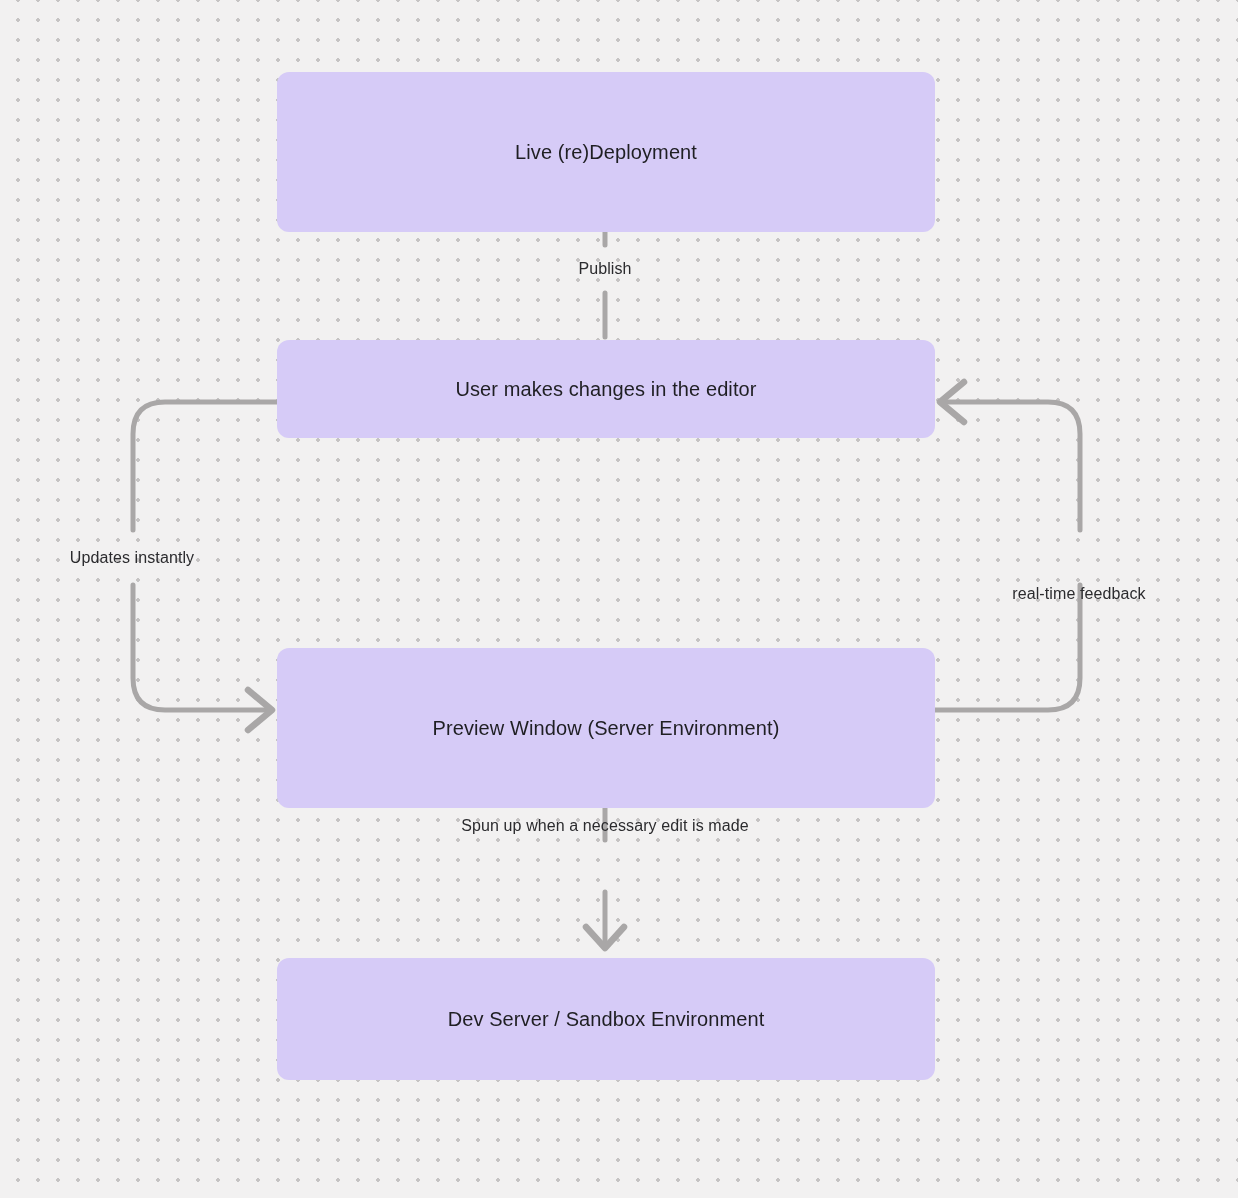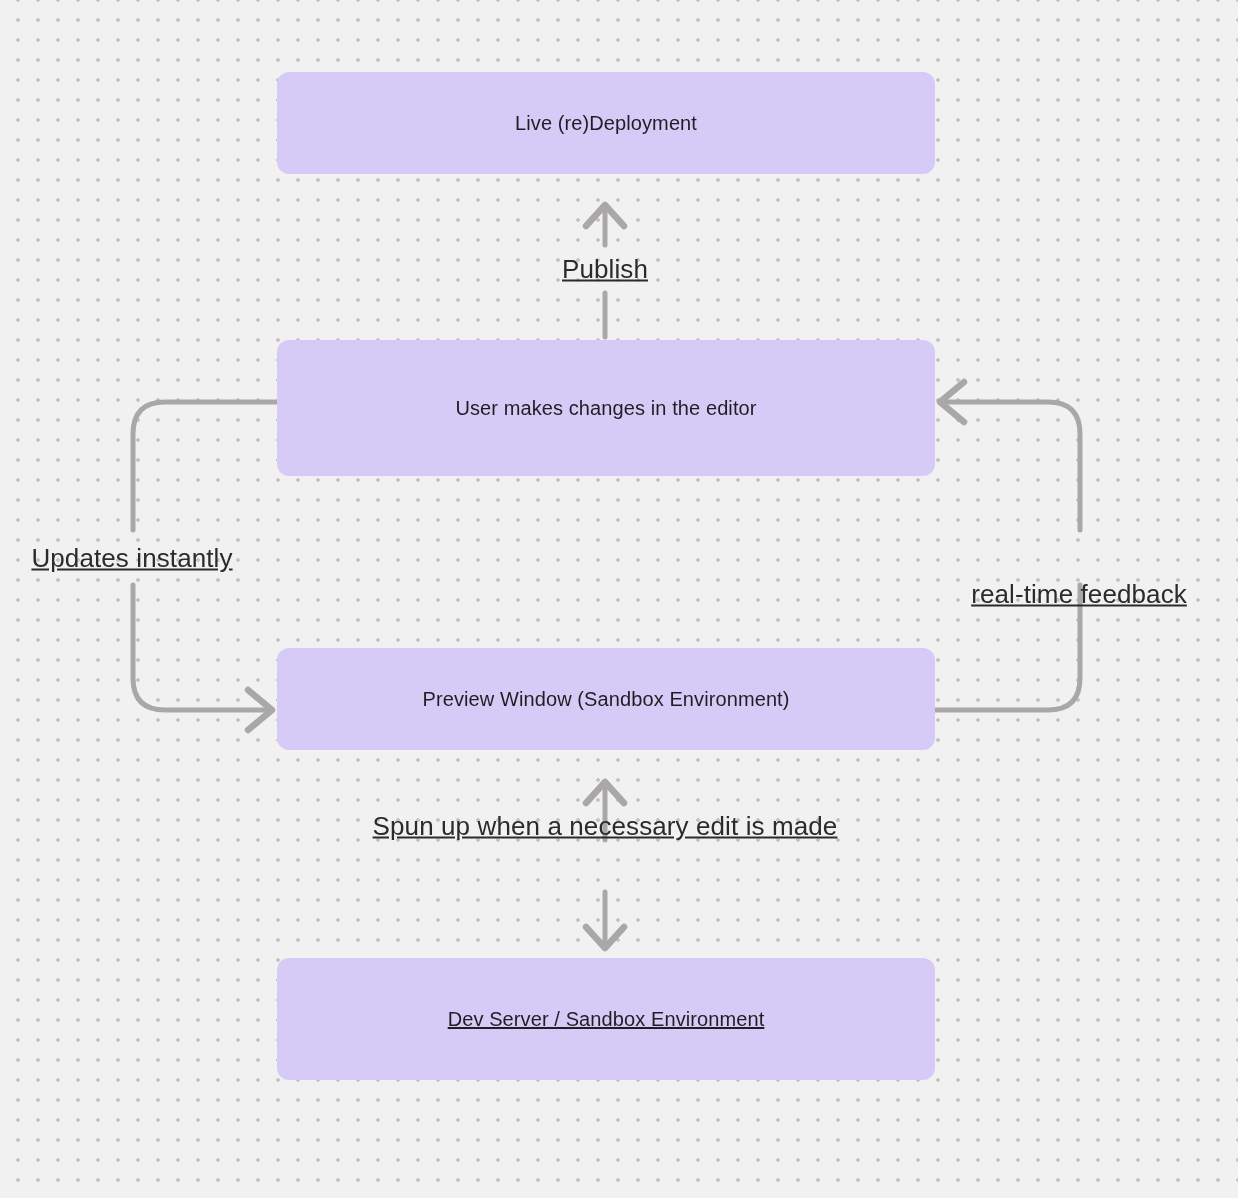--- a/index.html
+++ b/index.html
@@ -47,7 +47,7 @@
     position: absolute;
     left: 277px;
     width: 658px;
-    height: 102px;
+    height: 160px;
     background: var(--node-fill);
     border-radius: 12px;
     display: flex;

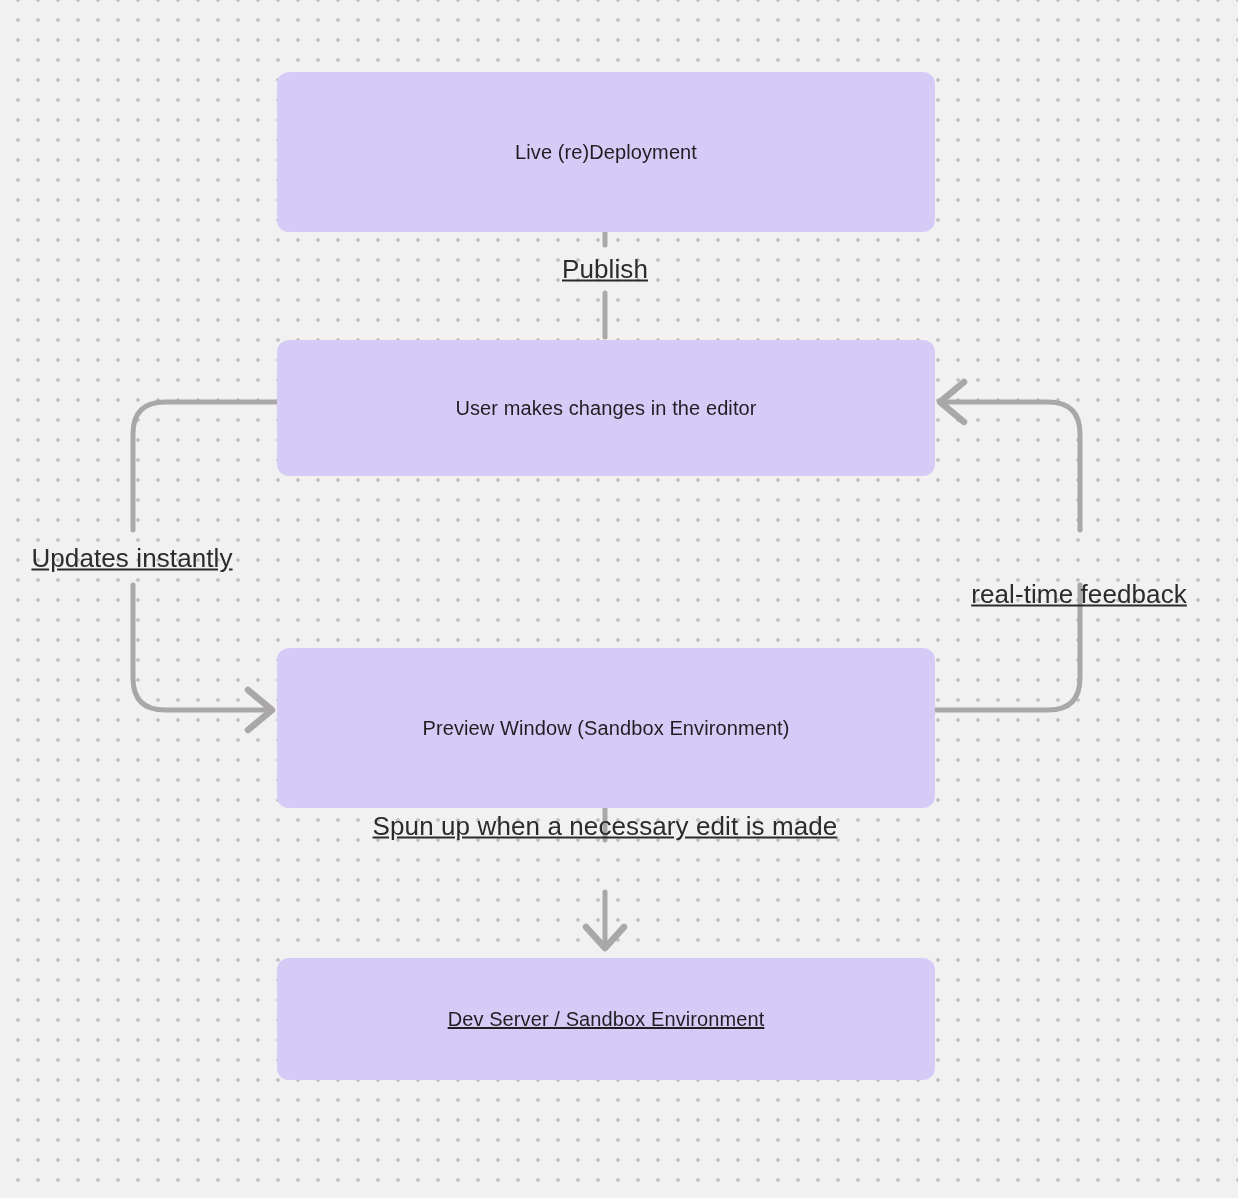--- a/index.html
+++ b/index.html
@@ -66,10 +66,9 @@
     position: absolute;
     transform: translate(-50%, -50%);
     white-space: nowrap;
-    font-size: 26px;
+    font-size: 16px;
     color: var(--label-text);
     letter-spacing: 0.1px;
-    text-decoration: underline;
   }
   .lbl-publish  { left: 605px;  top: 269px; }
   .lbl-updates  { left: 132px;  top: 558px; }

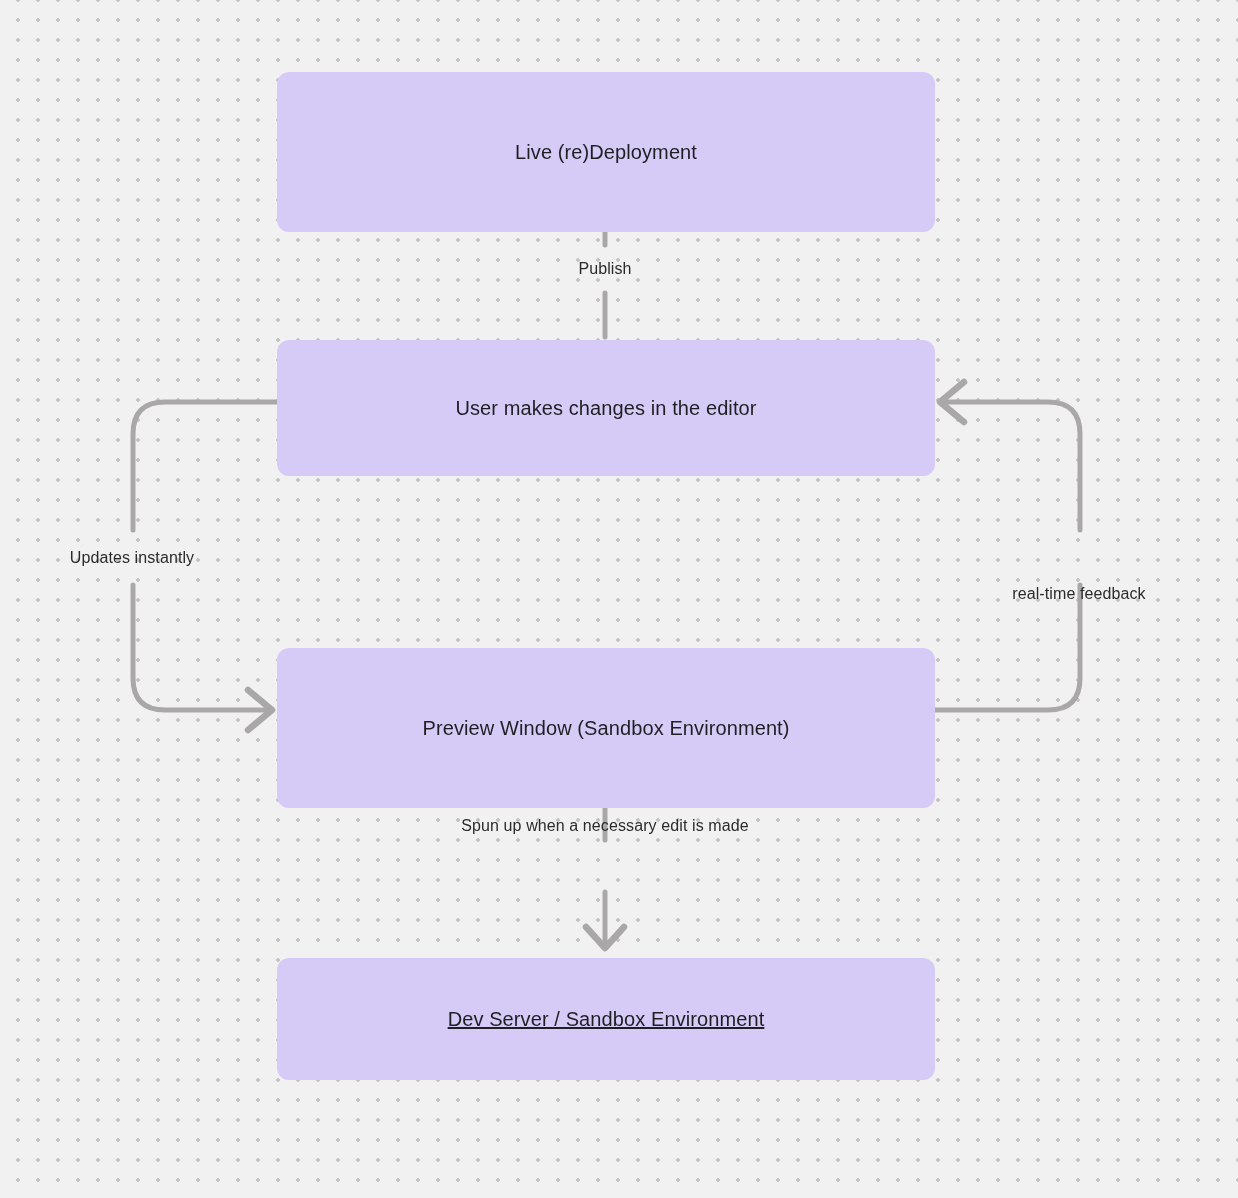--- a/index.html
+++ b/index.html
@@ -59,7 +59,7 @@
     letter-spacing: 0.1px;
   }
   .node-live   { top: 72px; }
-  .node-editor { top: 340px; height: 136px; }
+  .node-editor { top: 340px; height: 98px; }
   .node-preview{ top: 648px; }
   .node-dev    { top: 958px; height: 122px; text-decoration: underline; }
   .edge-label {

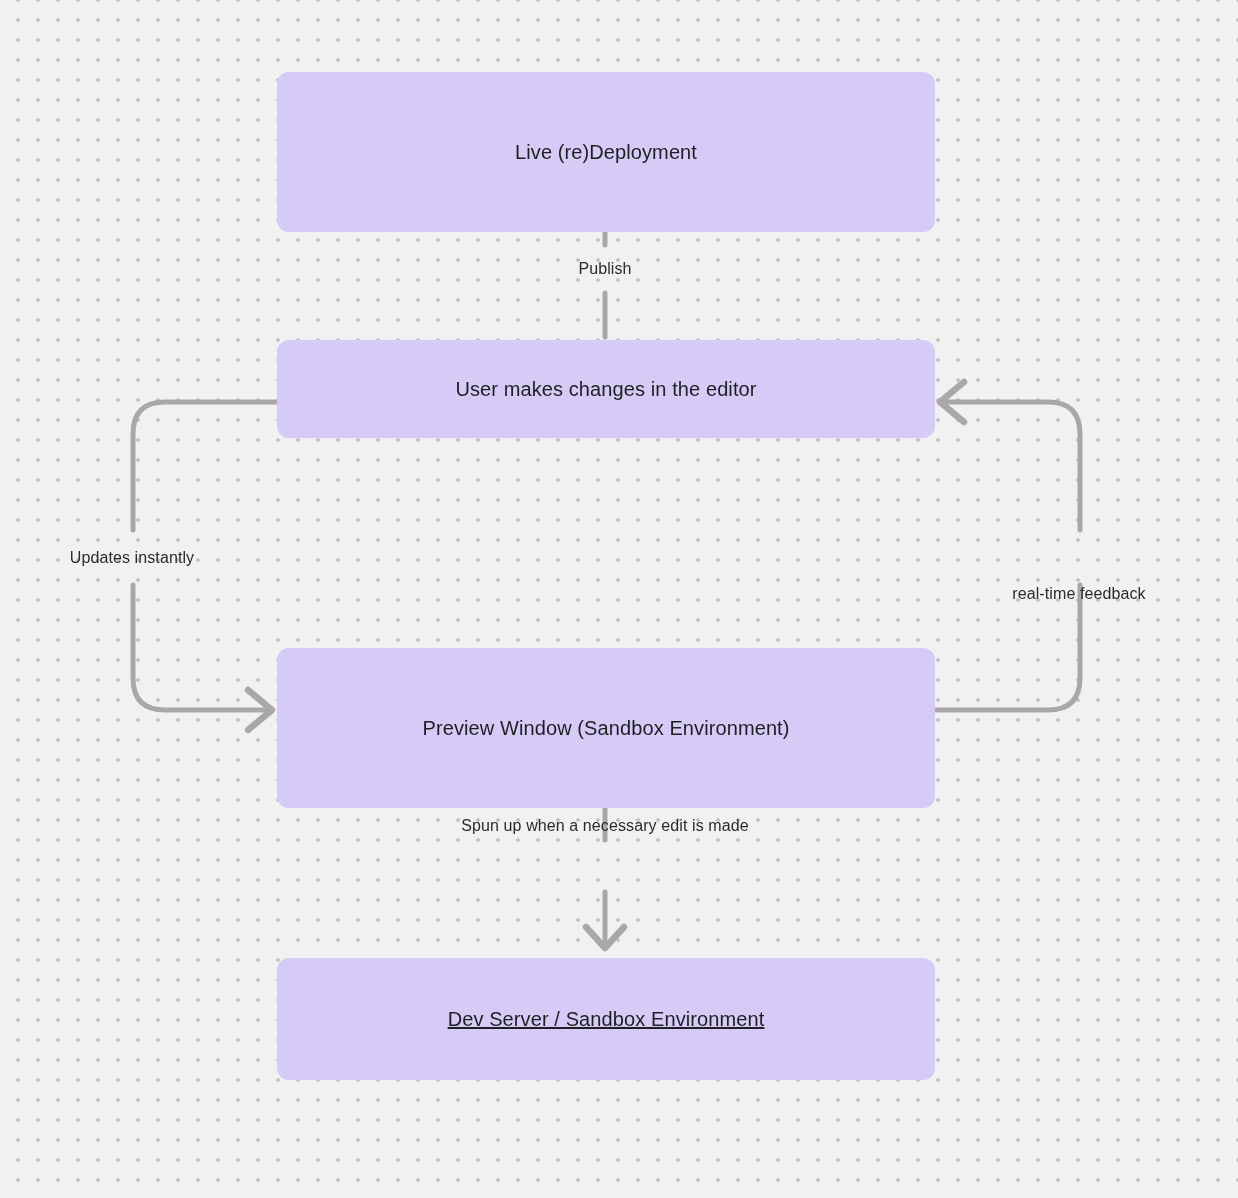--- a/index.html
+++ b/index.html
@@ -117,7 +117,7 @@
   </div>
 
   <div class="node node-preview">
-    <span>Preview Window (Sandbox Environment)</span>
+    <span>Preview Window (Server Environment)</span>
   </div>
 
   <div class="node node-dev">

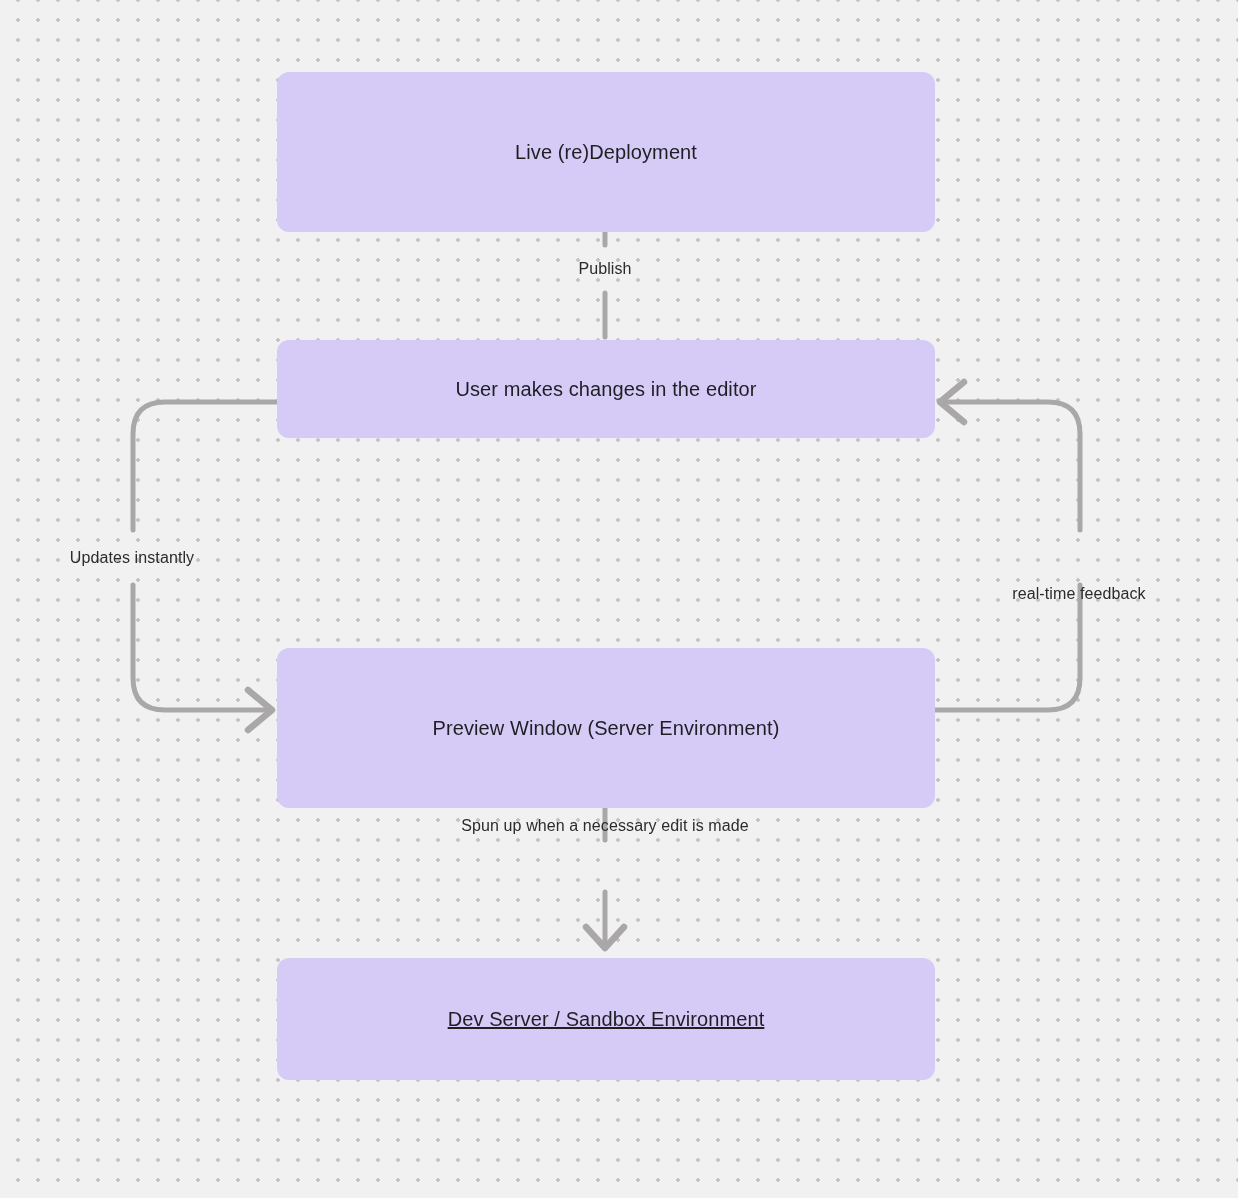--- a/index.html
+++ b/index.html
@@ -61,7 +61,7 @@
   .node-live   { top: 72px; }
   .node-editor { top: 340px; height: 98px; }
   .node-preview{ top: 648px; }
-  .node-dev    { top: 958px; height: 122px; text-decoration: underline; }
+  .node-dev    { top: 958px; height: 122px; }
   .edge-label {
     position: absolute;
     transform: translate(-50%, -50%);

